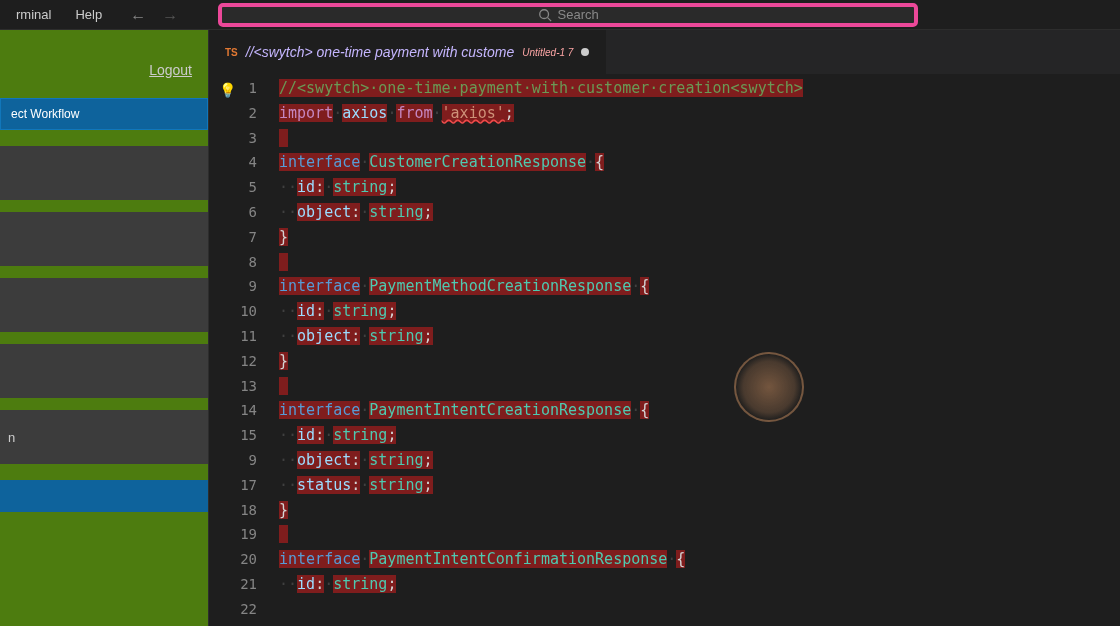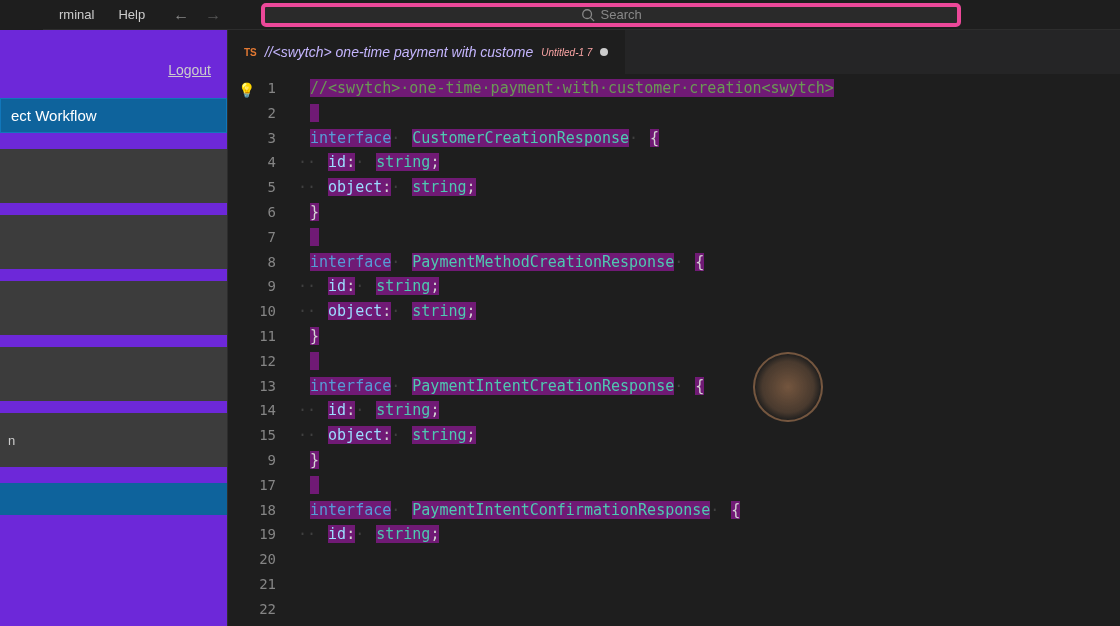--- a/index.html
+++ b/index.html
@@ -20,7 +20,6 @@
   border-bottom: 1px solid #2d2d2d;
   padding: 0 8px;
   gap: 8px;
-  margin-left: 43px;
 }
 .menu-item {
   color: #cccccc;

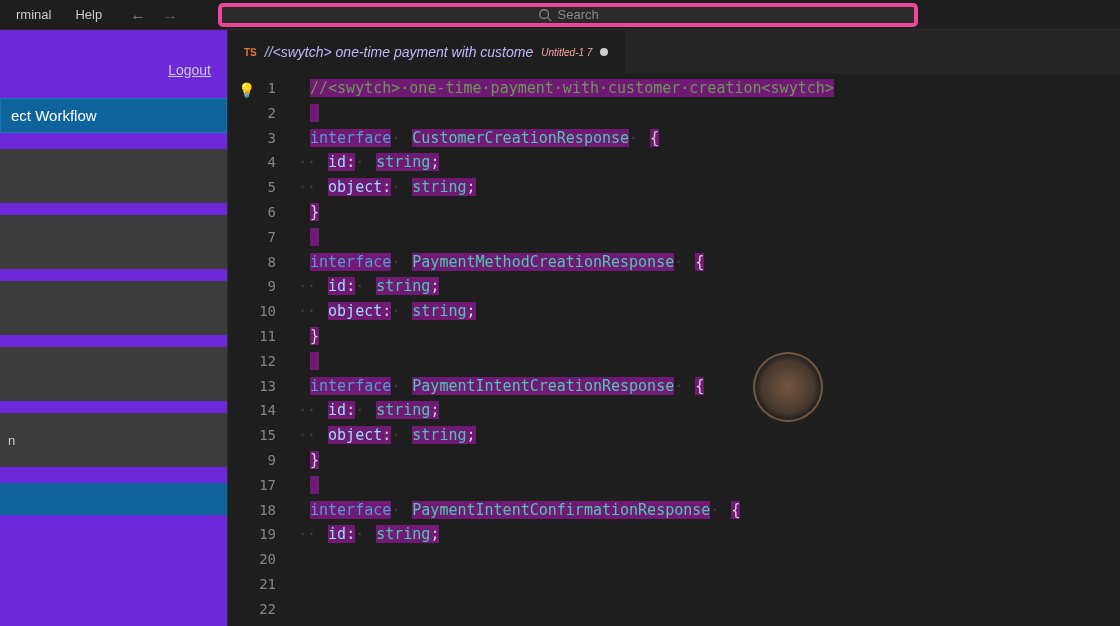--- a/index.html
+++ b/index.html
@@ -57,8 +57,8 @@
   height: calc(100% - 30px);
 }
 .sidebar {
-  width: 228px;
-  background: #6d28d9;
+  width: 209px;
+  background: #4d7c0f;
   border-right: 1px solid #2d2d2d;
   padding: 8px 0;
   display: flex;

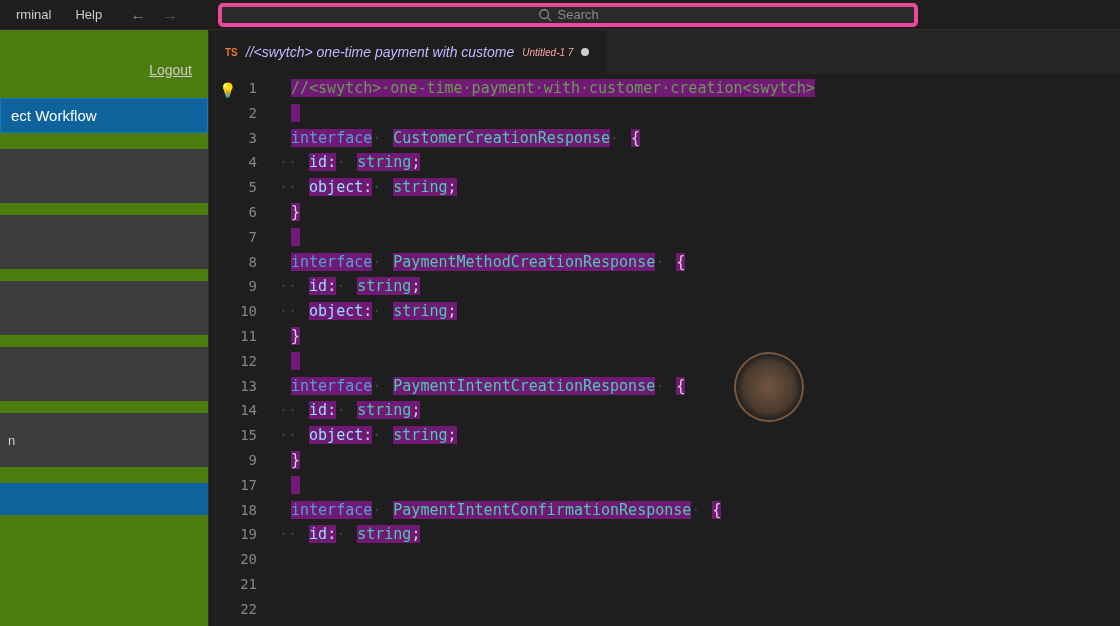--- a/index.html
+++ b/index.html
@@ -178,9 +178,8 @@
   white-space: pre;
 }
 .sel {
-  background: #701a75;
+  background: #7f1d1d;
   display: inline;
-  margin-left: 12px;
 }
 .tk-comment { color: #6a9955; }
 .tk-keyword { color: #569cd6; }

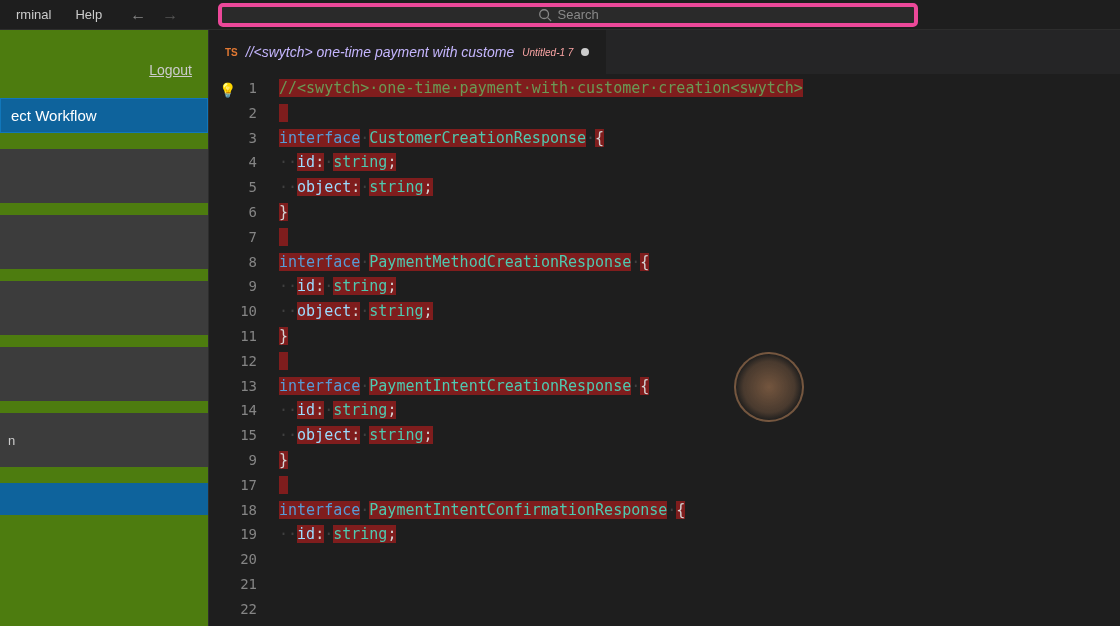--- a/index.html
+++ b/index.html
@@ -76,7 +76,7 @@
   background: #0e639c;
   color: #fff;
   padding: 8px 10px;
-  font-size: 15px;
+  font-size: 12px;
   margin: 8px 0;
   border: 1px solid #1177bb;
 }

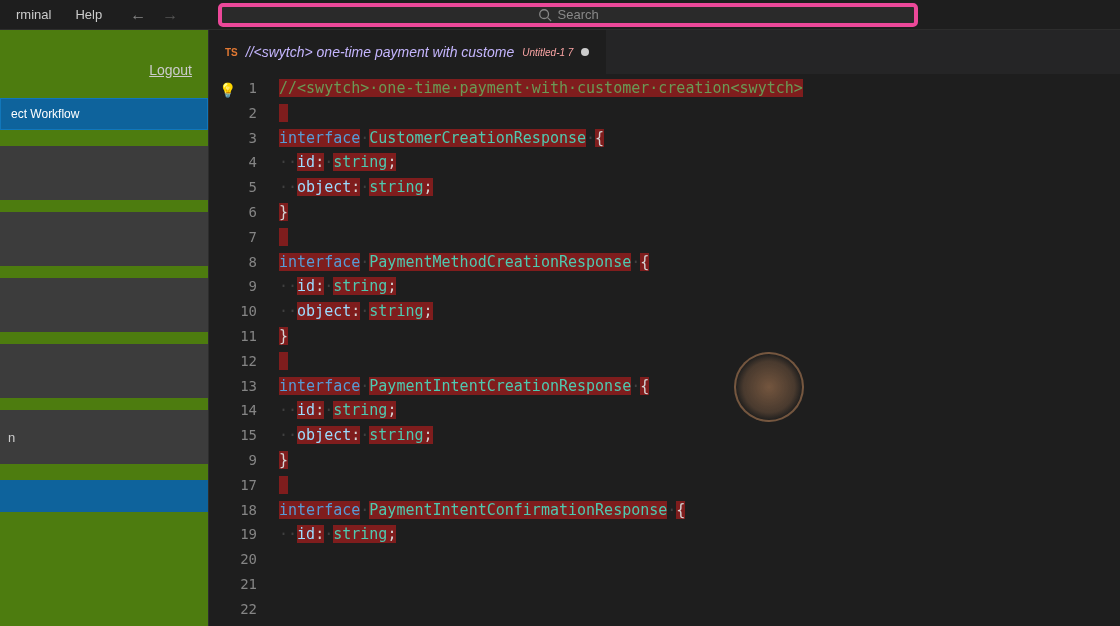--- a/index.html
+++ b/index.html
@@ -278,6 +278,7 @@
 
       <div class="code-lines">
         <div class="code-line"><span class="sel"><span class="tk-comment">//&lt;swytch&gt;·one-time·payment·with·customer·creation&lt;swytch&gt;</span></span></div>
+        <div class="code-line"><span class="sel"><span class="tk-import">import</span></span><span class="dots">·</span><span class="sel"><span class="tk-var">axios</span></span><span class="dots">·</span><span class="sel"><span class="tk-import">from</span></span><span class="dots">·</span><span class="sel"><span class="tk-string squiggle">'axios'</span><span class="tk-punc">;</span></span></div>
         <div class="code-line"><span class="sel"> </span></div>
         <div class="code-line"><span class="sel"><span class="tk-keyword">interface</span></span><span class="dots">·</span><span class="sel"><span class="tk-type">CustomerCreationResponse</span></span><span class="dots">·</span><span class="sel"><span class="tk-punc">{</span></span></div>
         <div class="code-line"><span class="dots">··</span><span class="sel"><span class="tk-var">id</span><span class="tk-punc">:</span></span><span class="dots">·</span><span class="sel"><span class="tk-type">string</span><span class="tk-punc">;</span></span></div>

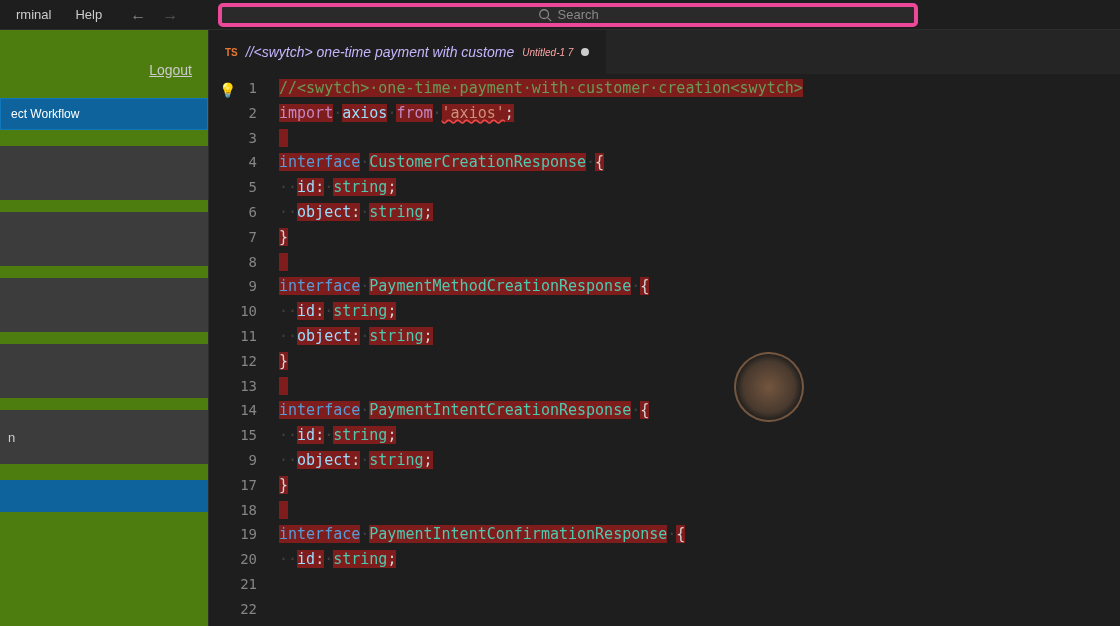--- a/index.html
+++ b/index.html
@@ -293,6 +293,7 @@
         <div class="code-line"><span class="sel"><span class="tk-keyword">interface</span></span><span class="dots">·</span><span class="sel"><span class="tk-type">PaymentIntentCreationResponse</span></span><span class="dots">·</span><span class="sel"><span class="tk-punc">{</span></span></div>
         <div class="code-line"><span class="dots">··</span><span class="sel"><span class="tk-var">id</span><span class="tk-punc">:</span></span><span class="dots">·</span><span class="sel"><span class="tk-type">string</span><span class="tk-punc">;</span></span></div>
         <div class="code-line"><span class="dots">··</span><span class="sel"><span class="tk-var">object</span><span class="tk-punc">:</span></span><span class="dots">·</span><span class="sel"><span class="tk-type">string</span><span class="tk-punc">;</span></span></div>
+        <div class="code-line"><span class="dots">··</span><span class="sel"><span class="tk-var">status</span><span class="tk-punc">:</span></span><span class="dots">·</span><span class="sel"><span class="tk-type">string</span><span class="tk-punc">;</span></span></div>
         <div class="code-line"><span class="sel"><span class="tk-punc">}</span></span></div>
         <div class="code-line"><span class="sel"> </span></div>
         <div class="code-line"><span class="sel"><span class="tk-keyword">interface</span></span><span class="dots">·</span><span class="sel"><span class="tk-type">PaymentIntentConfirmationResponse</span></span><span class="dots">·</span><span class="sel"><span class="tk-punc">{</span></span></div>

